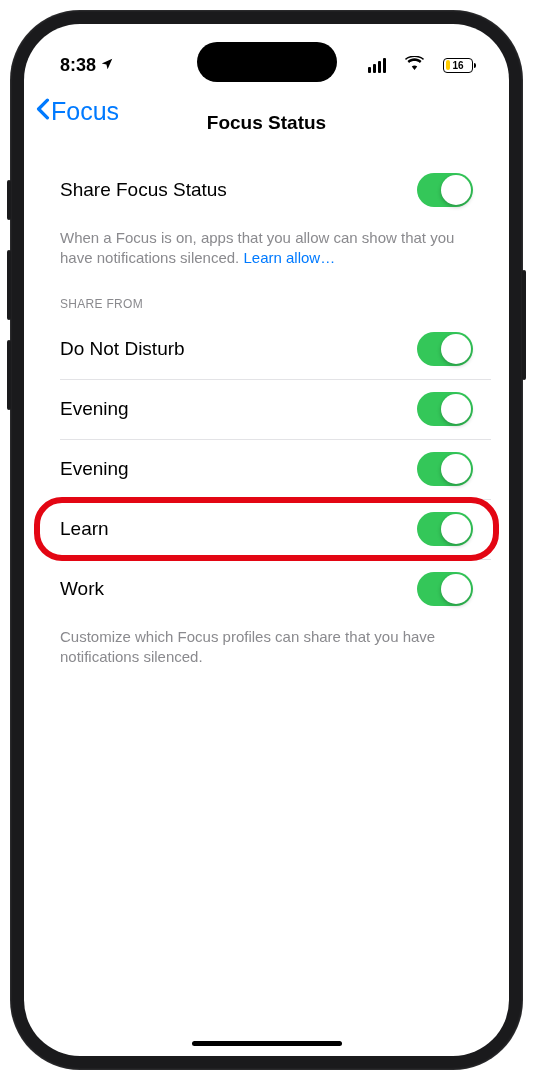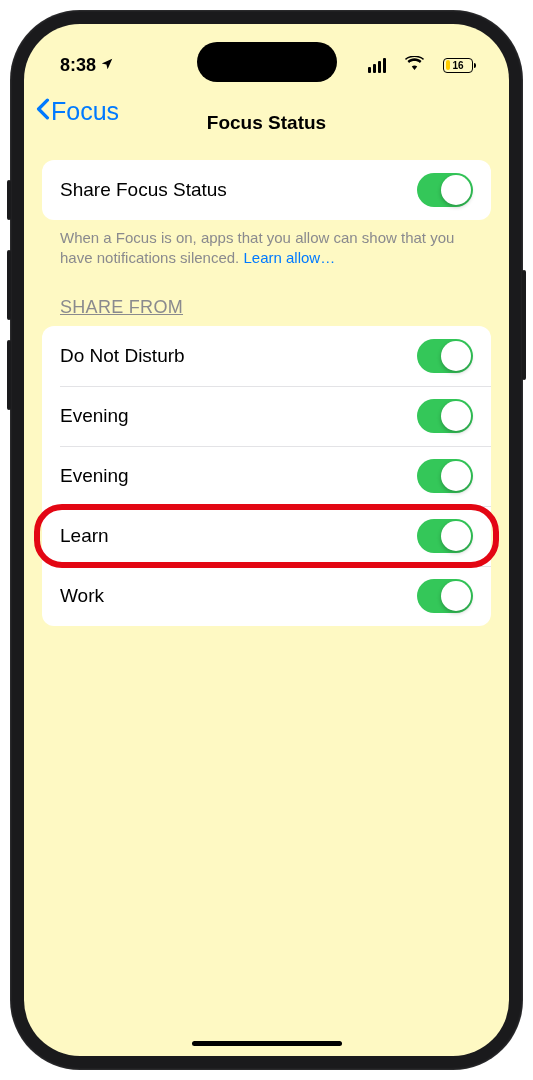--- a/index.html
+++ b/index.html
@@ -23,7 +23,7 @@
     .phone-screen {
       width: 100%;
       height: 100%;
-      background: #fef9c3;
+      background: #ffffff;
       border-radius: 56px;
       overflow: hidden;
       position: relative;

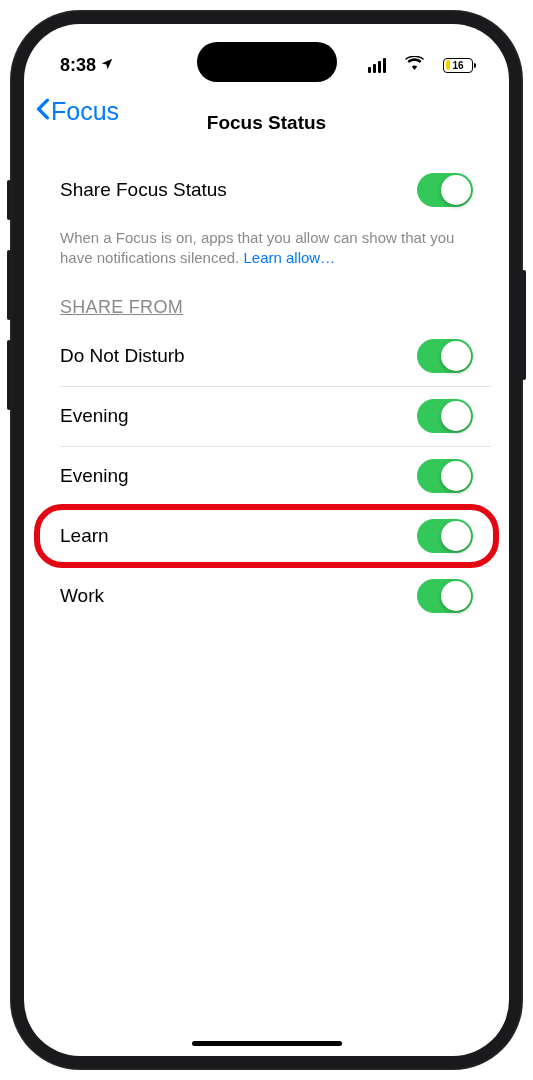--- a/index.html
+++ b/index.html
@@ -119,8 +119,8 @@
     .footer-text a { color: #007aff; text-decoration: none; }
     
     .section-header {
-      font-size: 18px; color: #8a8a8e; padding: 28px 18px 8px;
-      text-transform: uppercase; letter-spacing: 0.3px; text-decoration: underline;
+      font-size: 12px; color: #8a8a8e; padding: 28px 18px 8px;
+      text-transform: uppercase; letter-spacing: 0.3px;
     }
     
     .highlight-ring {

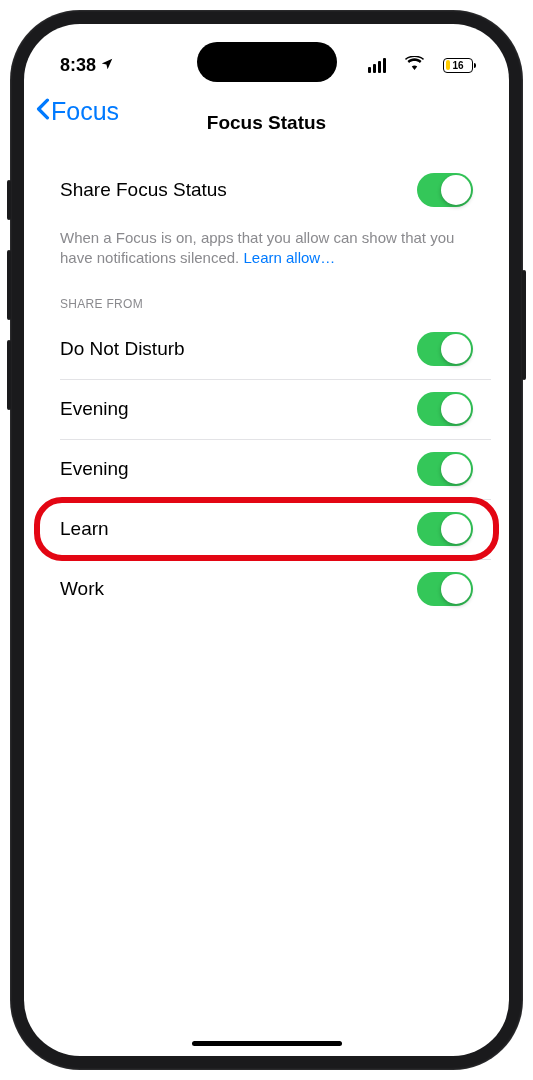--- a/index.html
+++ b/index.html
@@ -247,6 +247,7 @@
         </div>
       </div>
 
+      <div class="footer-text">Customize which Focus profiles can share that you have notifications silenced.</div>
     </div>
 
     <div class="home-indicator"></div>

